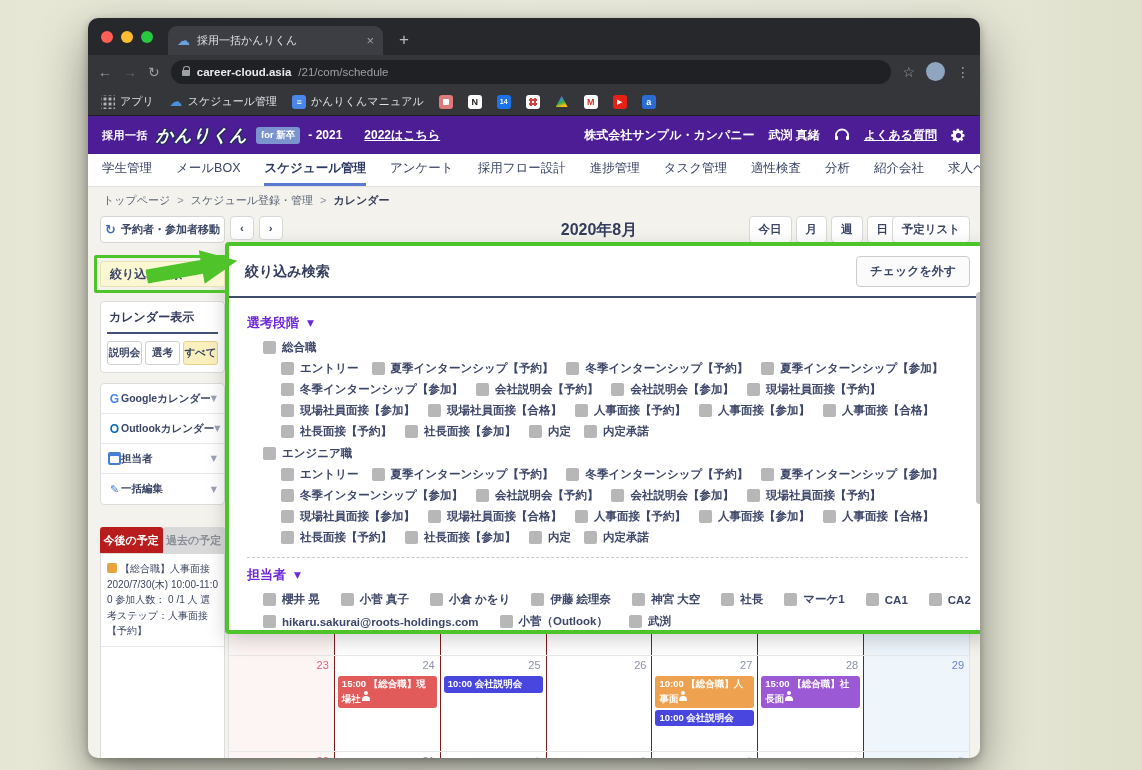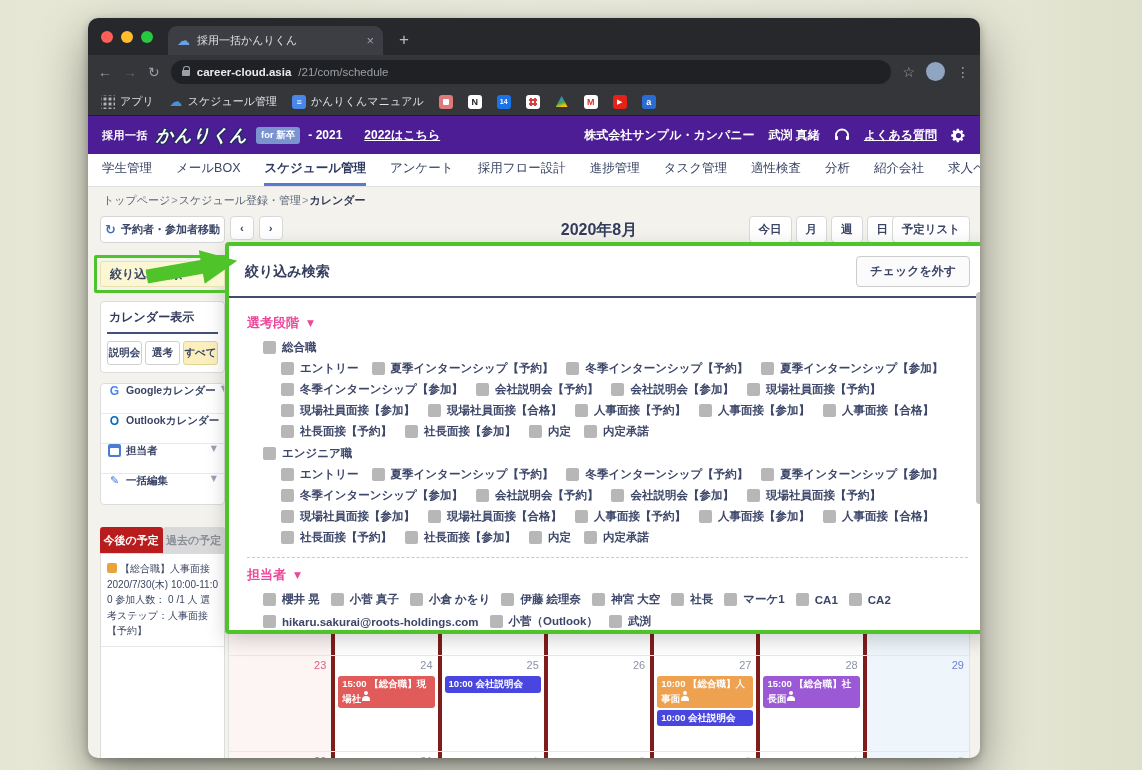--- a/index.html
+++ b/index.html
@@ -53,7 +53,7 @@
   .nav-row{height:33px;background:#fff;border-bottom:1px solid #e0e0e0;display:flex;align-items:stretch;padding:0 14px;gap:24px;font-size:12.5px;color:#3a4566}
   .nav-tab{display:flex;align-items:center;border-bottom:3px solid transparent;white-space:nowrap}
   .nav-tab.active{font-weight:bold;border-color:#5a7ad0;color:#2e3a63}
-  .crumbs{height:26px;display:flex;align-items:center;padding:0 15px;font-size:11px;color:#5a6378;gap:1px}
+  .crumbs{height:26px;display:flex;align-items:center;padding:0 15px;font-size:11px;color:#5a6378;gap:7px}
   .crumb-sep{color:#8a93a6}
   .crumbs .last{font-weight:bold;color:#333c55}
   

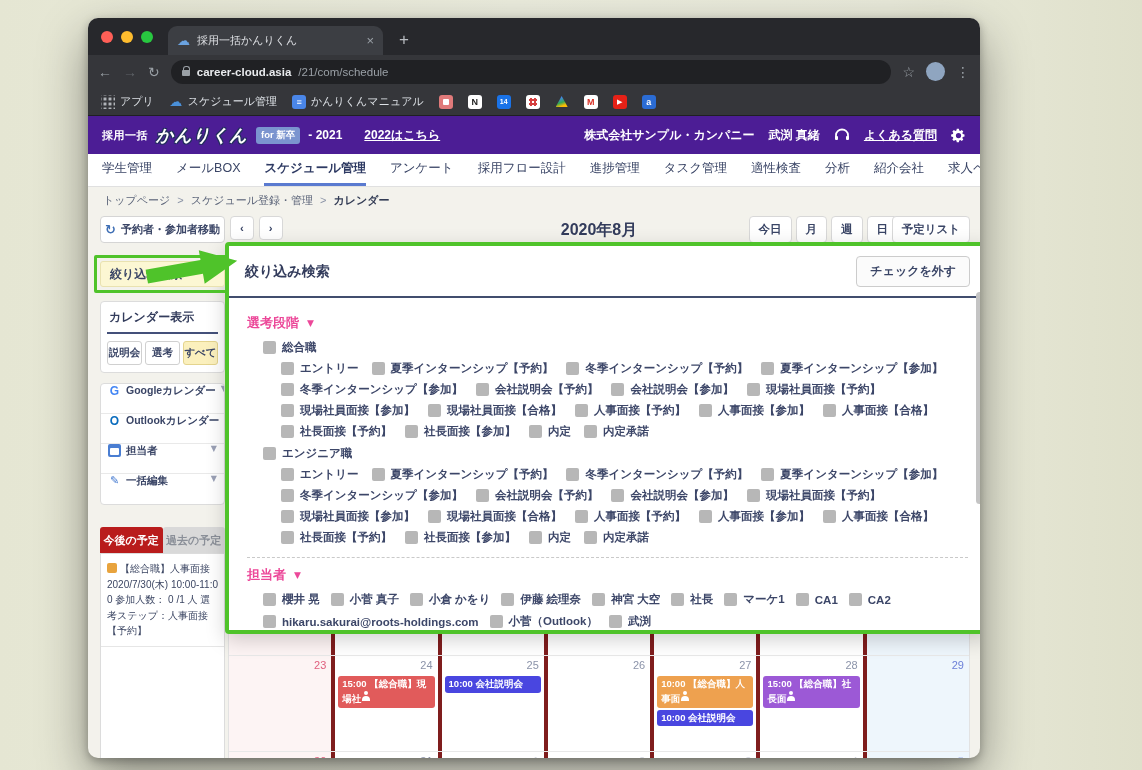--- a/index.html
+++ b/index.html
@@ -116,7 +116,7 @@
   .m-title{font-size:14px;font-weight:bold;color:#333c5c}
   .m-uncheck{margin-left:auto;background:#fbfbfb;border:1px solid #ccc;border-radius:4px;padding:6px 13px;font-size:12px;font-weight:bold;color:#3a4566}
   .m-body{padding:9px 18px 0;position:relative}
-  .sec-h{font-size:13px;font-weight:bold;color:#ec4899;margin:7px 0 8px;display:flex;align-items:center;gap:8px}
+  .sec-h{font-size:13px;font-weight:bold;color:#6d28d9;margin:7px 0 8px;display:flex;align-items:center;gap:8px}
   .sec-caret{font-size:9px;font-family:"DejaVu Sans",sans-serif}
   .cbx{width:13px;height:13px;background:#b7b7b7;border-radius:2px;flex:none}
   .cb-item{display:flex;align-items:center;gap:6px;font-size:11.5px;font-weight:bold;color:#3c4668;white-space:nowrap}

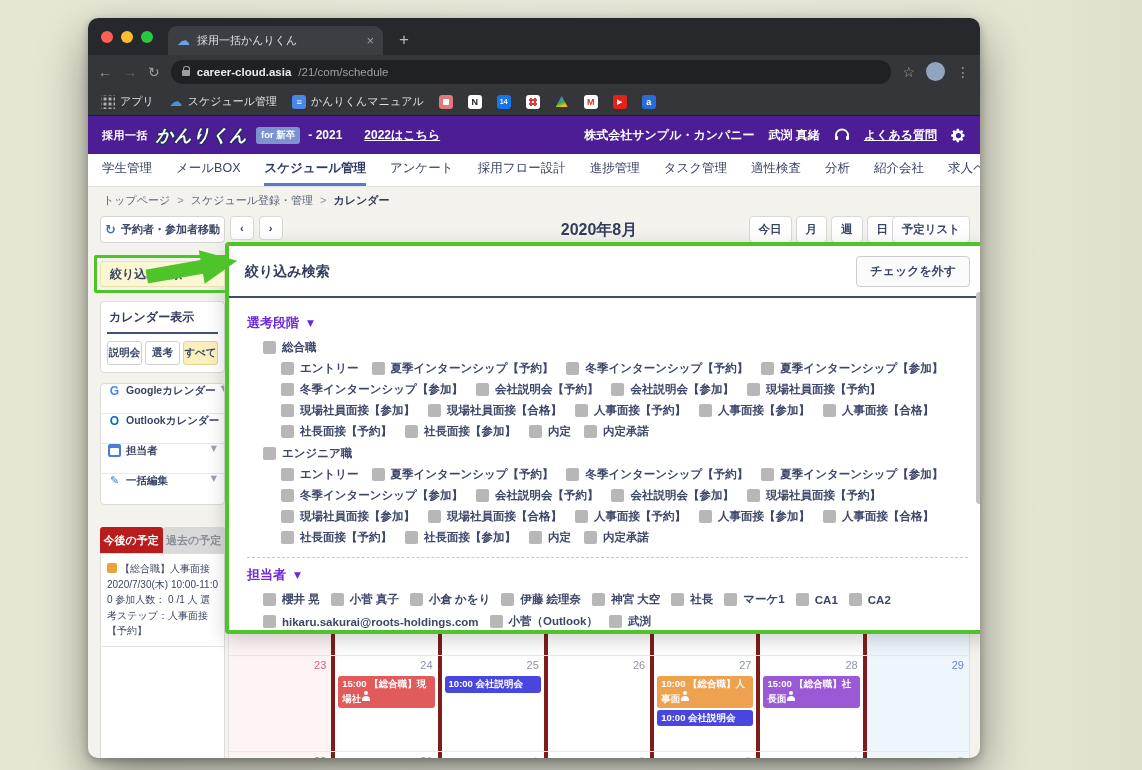--- a/index.html
+++ b/index.html
@@ -68,7 +68,7 @@
   .seg-btn{flex:1;border:1px solid #d0d0d0;background:#fff;border-radius:3px;font-size:10.5px;padding:4px 0;text-align:center;color:#3a4566;font-weight:bold;white-space:nowrap}
   .seg-btn.active{background:#fbf0bd;border-color:#e4d48e}
   .drops{position:absolute;left:12px;top:170px;width:125px;background:#fff;border:1px solid #dcdcdc;border-radius:4px;overflow:hidden}
-  .drop{height:30px;display:flex;gap:5px;padding:0 7px;border-bottom:1px solid #e9e9e9;font-size:10.5px;font-weight:bold;color:#3a4566;white-space:nowrap}
+  .drop{height:30px;display:flex;align-items:center;padding:0 7px;border-bottom:1px solid #e9e9e9;font-size:10.5px;font-weight:bold;color:#3a4566;white-space:nowrap}
   .drop:last-child{border-bottom:none}
   .drop-caret{margin-left:auto;color:#9aa0b5;font-size:8px;font-family:"DejaVu Sans",sans-serif}
   .di{width:13px;height:13px;display:flex;align-items:center;justify-content:center;flex:none}

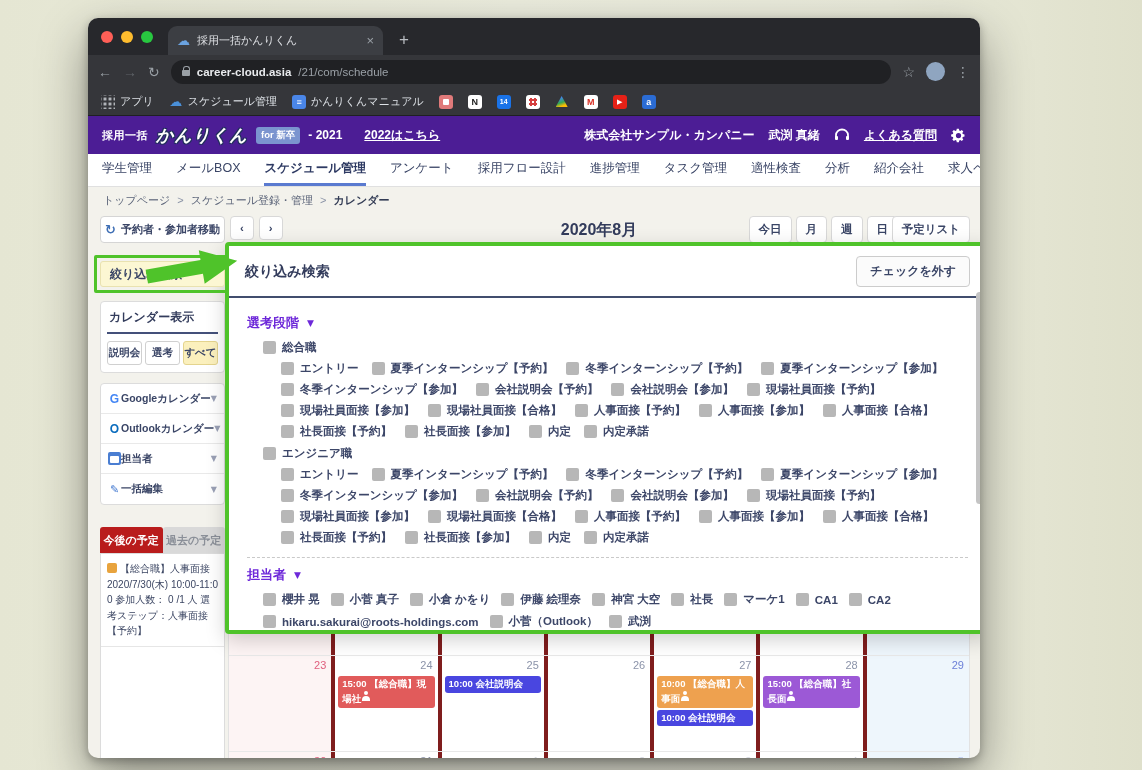--- a/index.html
+++ b/index.html
@@ -122,7 +122,7 @@
   .cb-item{display:flex;align-items:center;gap:6px;font-size:11.5px;font-weight:bold;color:#3c4668;white-space:nowrap}
   .cb-group{margin:7px 0 2px 16px}
   .cb-line{display:flex;gap:13px;margin:6px 0 6px 34px}
-  .staff-line{display:flex;gap:11px;margin:7px 0 7px 16px}
+  .staff-line{display:flex;gap:21px;margin:7px 0 7px 16px}
   .m-divider{border-top:1px dashed #c9c9c9;margin:12px 0 8px}
   .m-scroll{position:absolute;right:3px;top:46px;width:7px;height:212px;background:#c4c4c4;border-radius:4px;z-index:31}
   

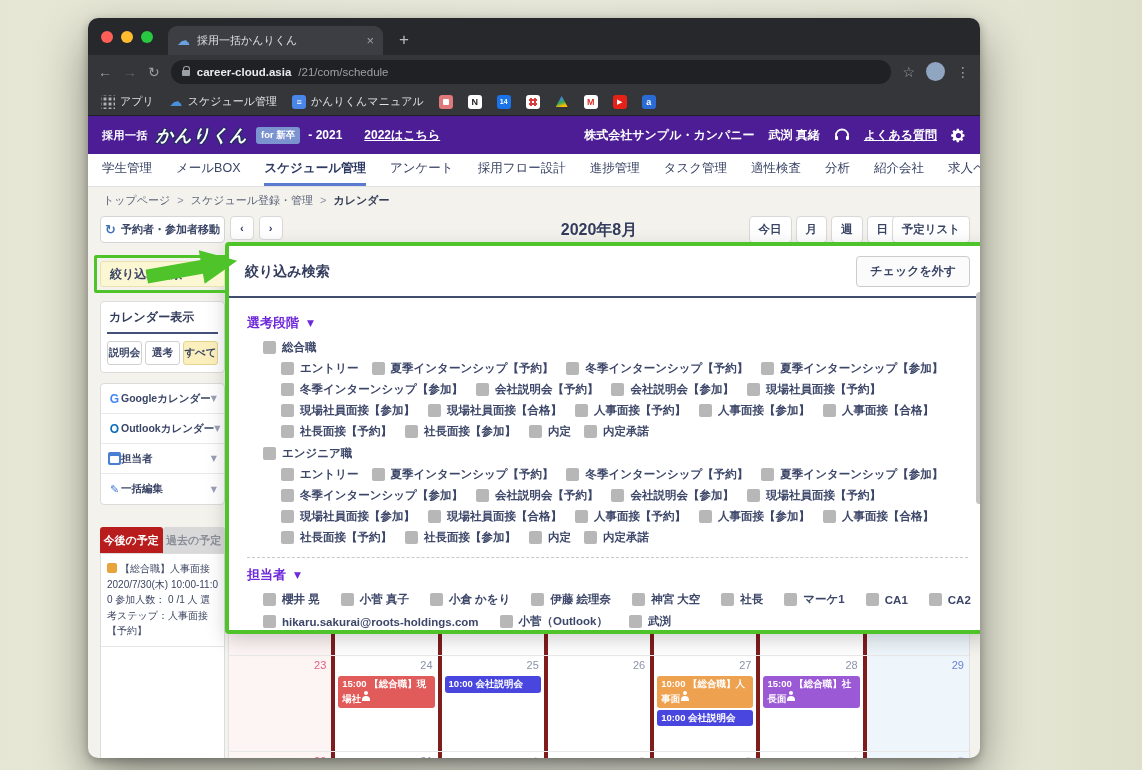--- a/index.html
+++ b/index.html
@@ -100,7 +100,7 @@
   .g-hcell:last-child{border-right:none}
   .g-hcell.sun{color:#d9708a;background:#fdf4f4}.g-hcell.sat{color:#5b79cf;background:#eef6fc}
   .g-row{display:flex;height:96px;border-bottom:1px solid #e8e8e8}
-  .g-cell{flex:1;border-right:4px solid #7f1d1d;position:relative;padding-top:18px;overflow:hidden}
+  .g-cell{flex:1;border-right:1px solid #7f1d1d;position:relative;padding-top:18px;overflow:hidden}
   .g-cell:last-child{border-right:none}
   .g-cell.sun{background:#fdf4f4}.g-cell.sat{background:#eef6fc}
   .dnum{position:absolute;top:3px;right:5px;font-size:11px;color:#8b93a9}

